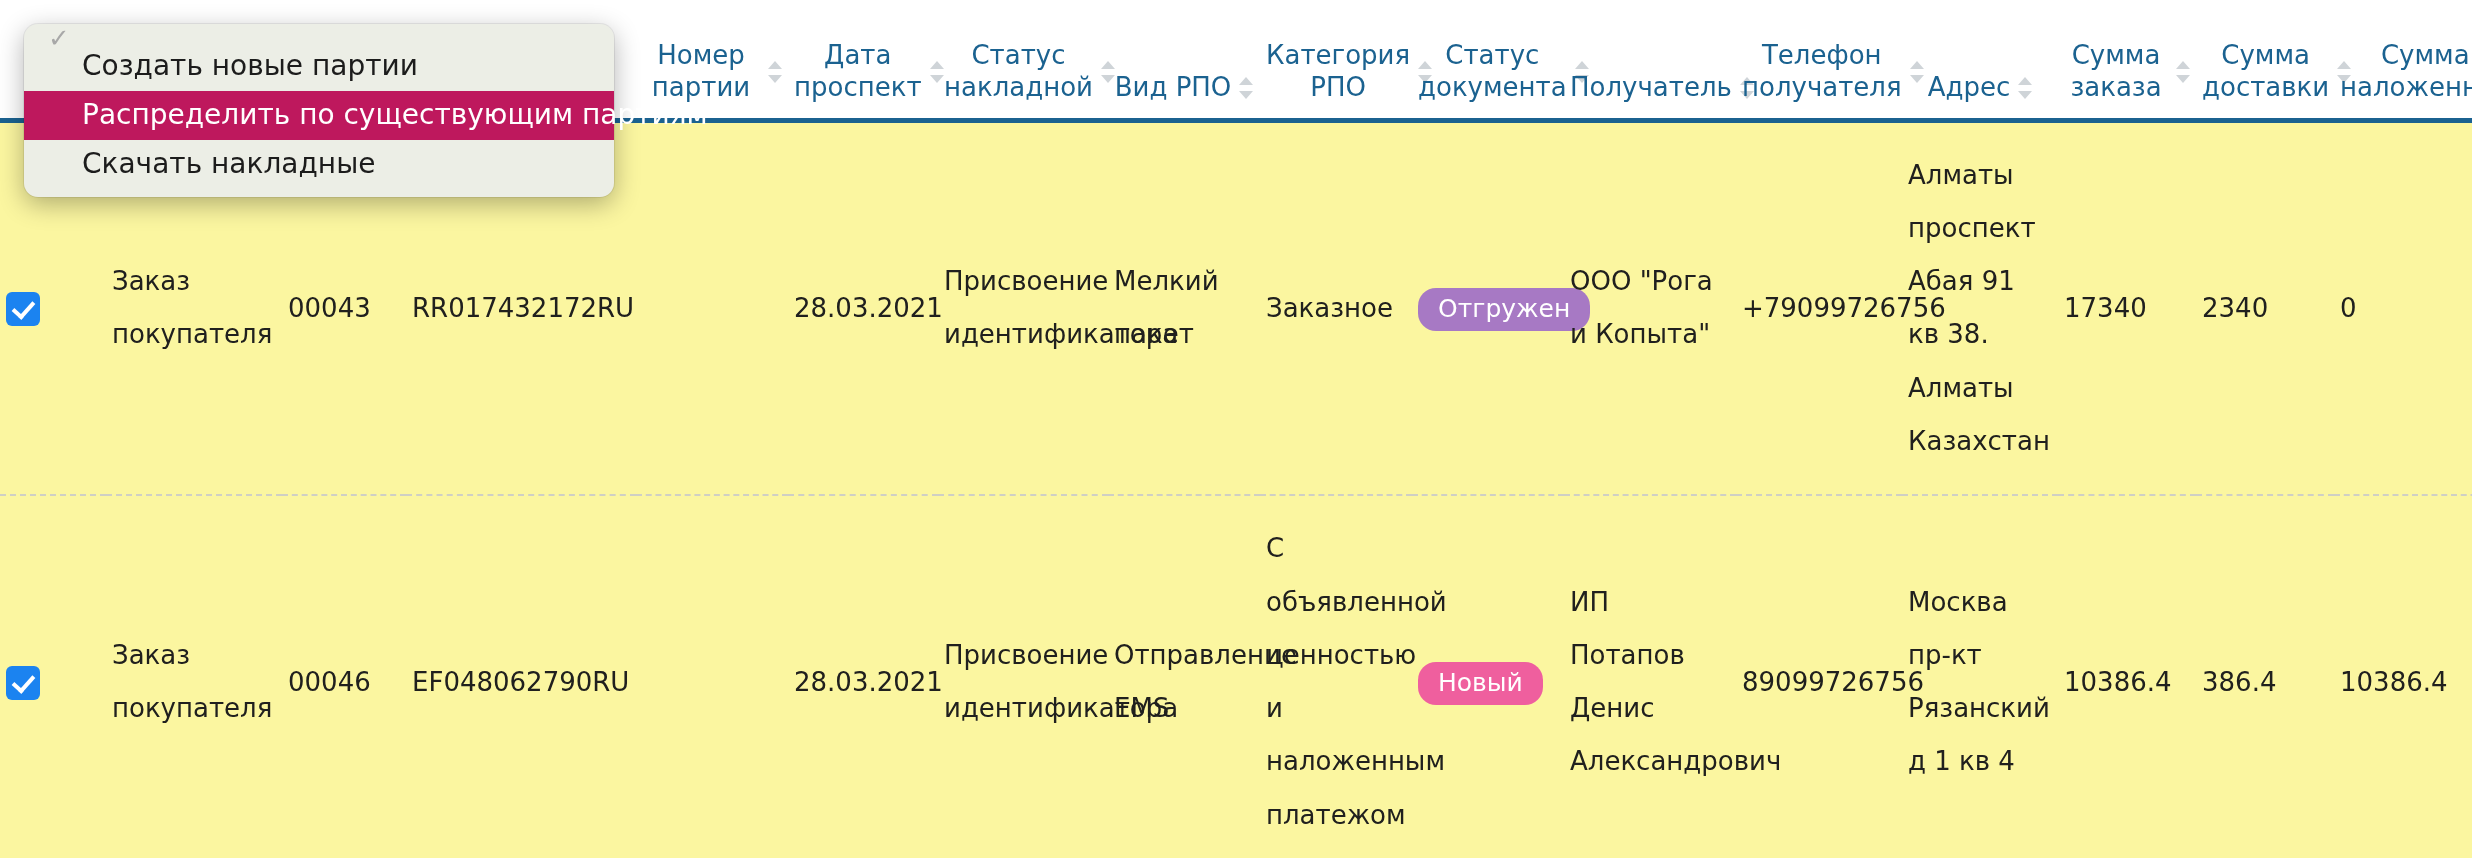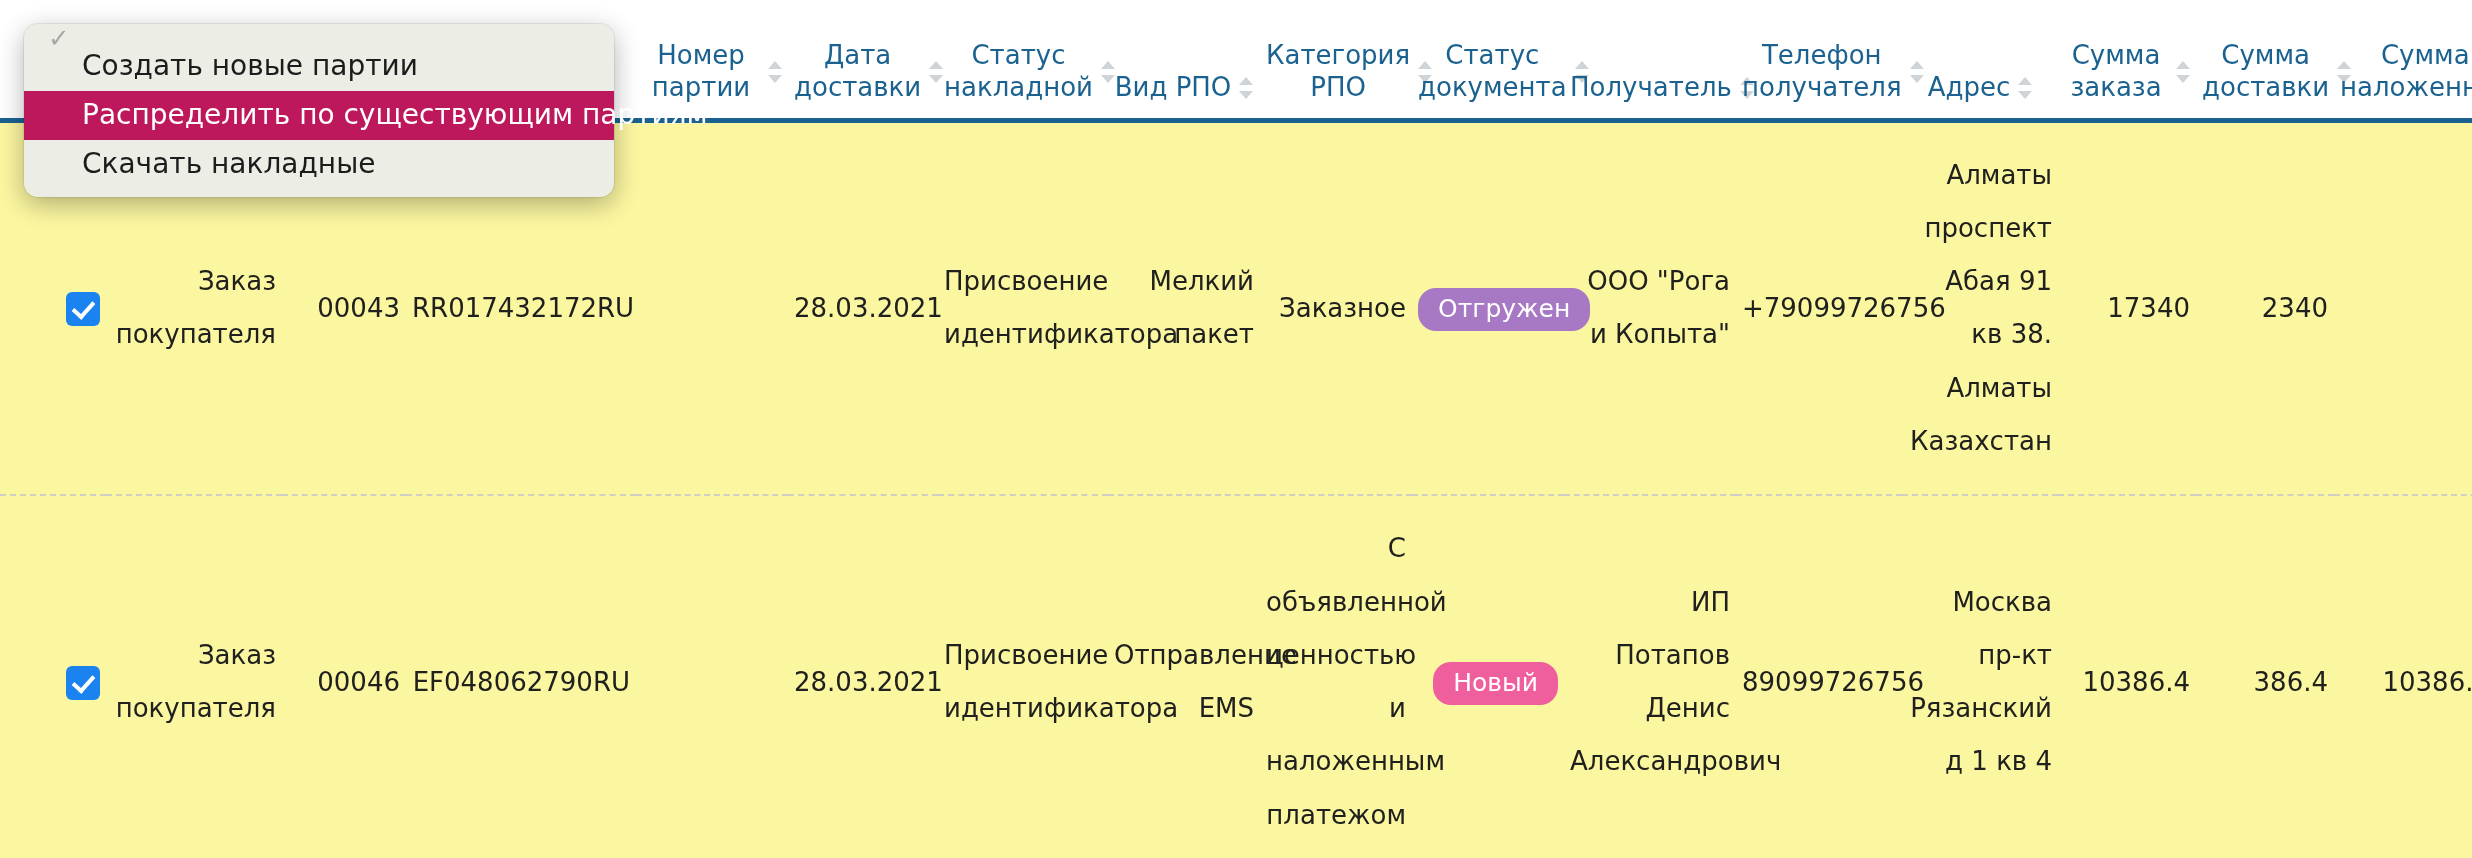--- a/index.html
+++ b/index.html
@@ -251,7 +251,7 @@
 
         <th>
           <span class="th-inner">
-            <span class="th-label">Дата доставки</span>
+            <span class="th-label">Дата проспект</span>
             <span class="sort-icon">
                 <i class="arr up"></i>
                 <i class="arr down"></i>

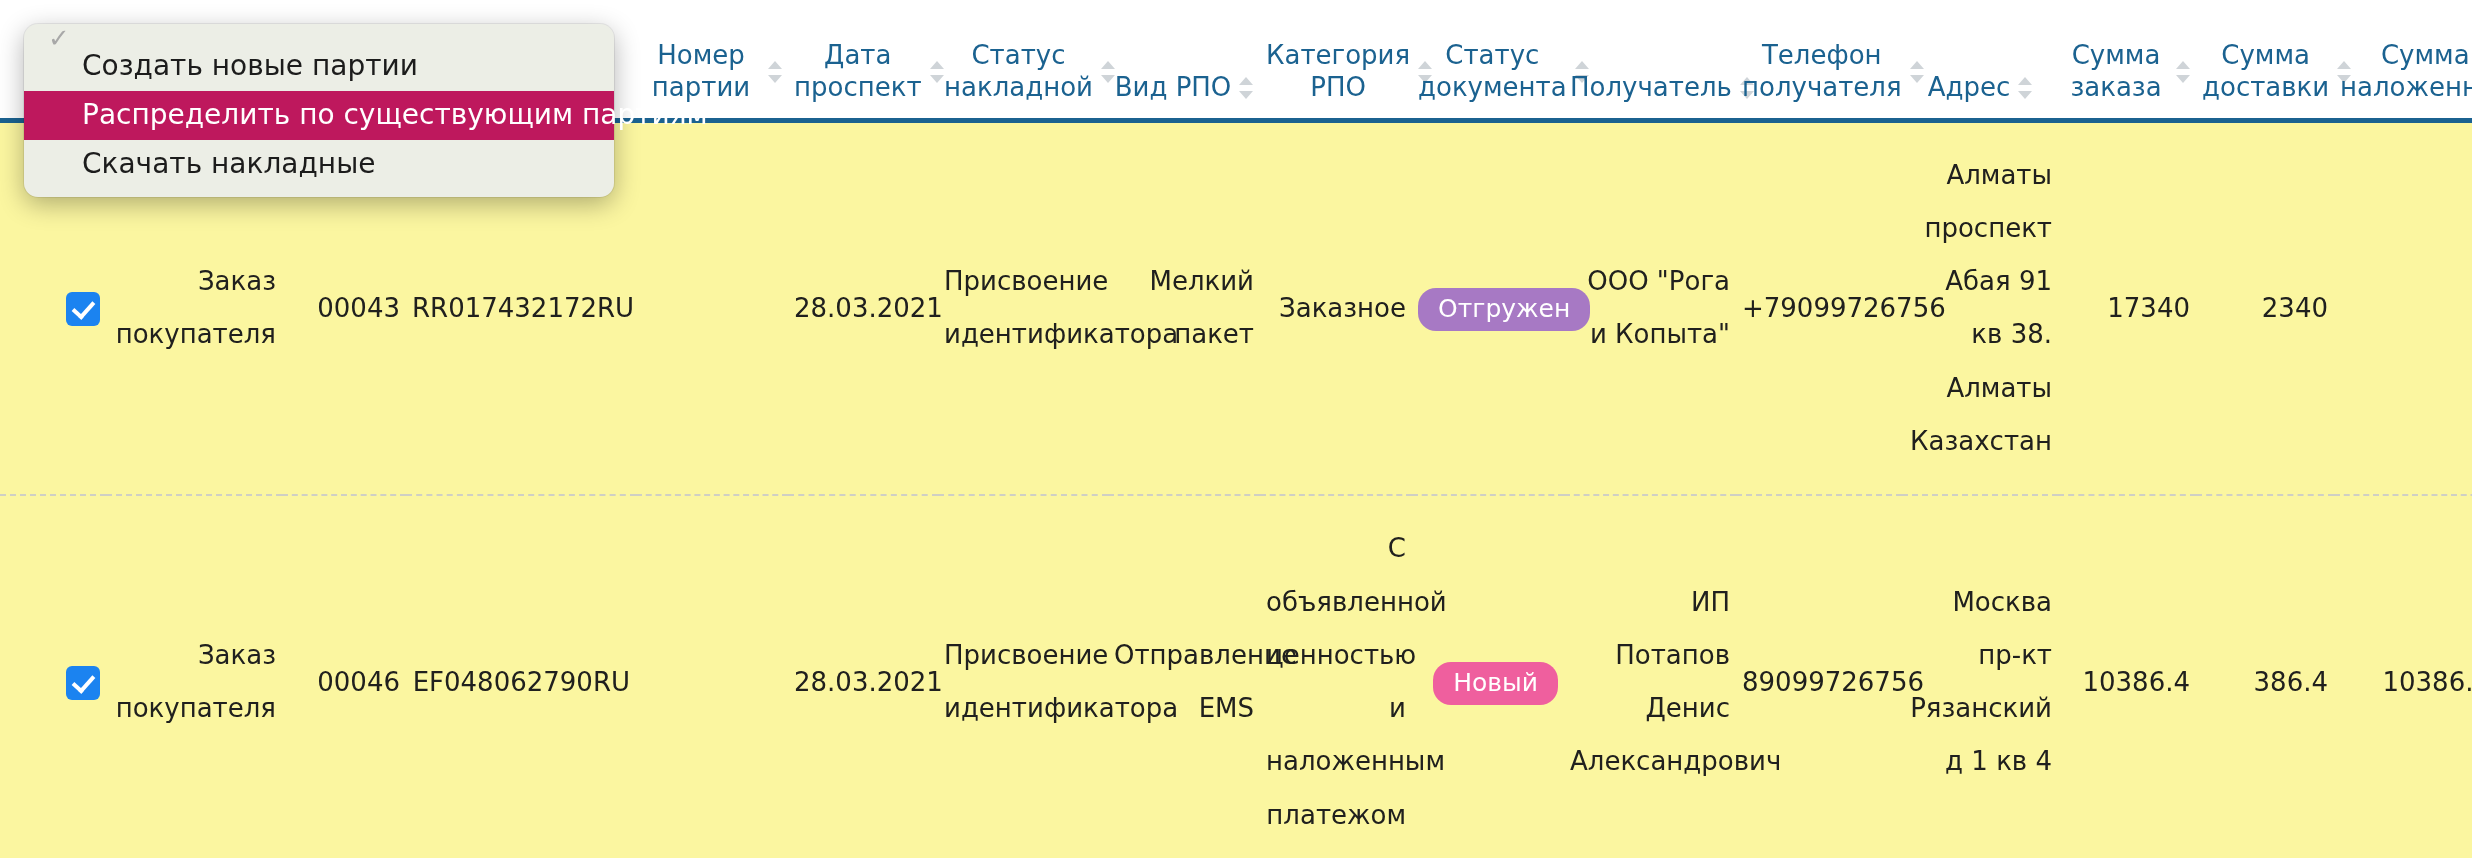--- a/index.html
+++ b/index.html
@@ -78,7 +78,7 @@
     color: #20201e;
     font-size: 26px;
     line-height: 2.05;
-    text-align: right;
+    text-align: left;
     vertical-align: middle;
     padding: 26px 6px;
     border-bottom: 2px dashed #cfcfc4;

